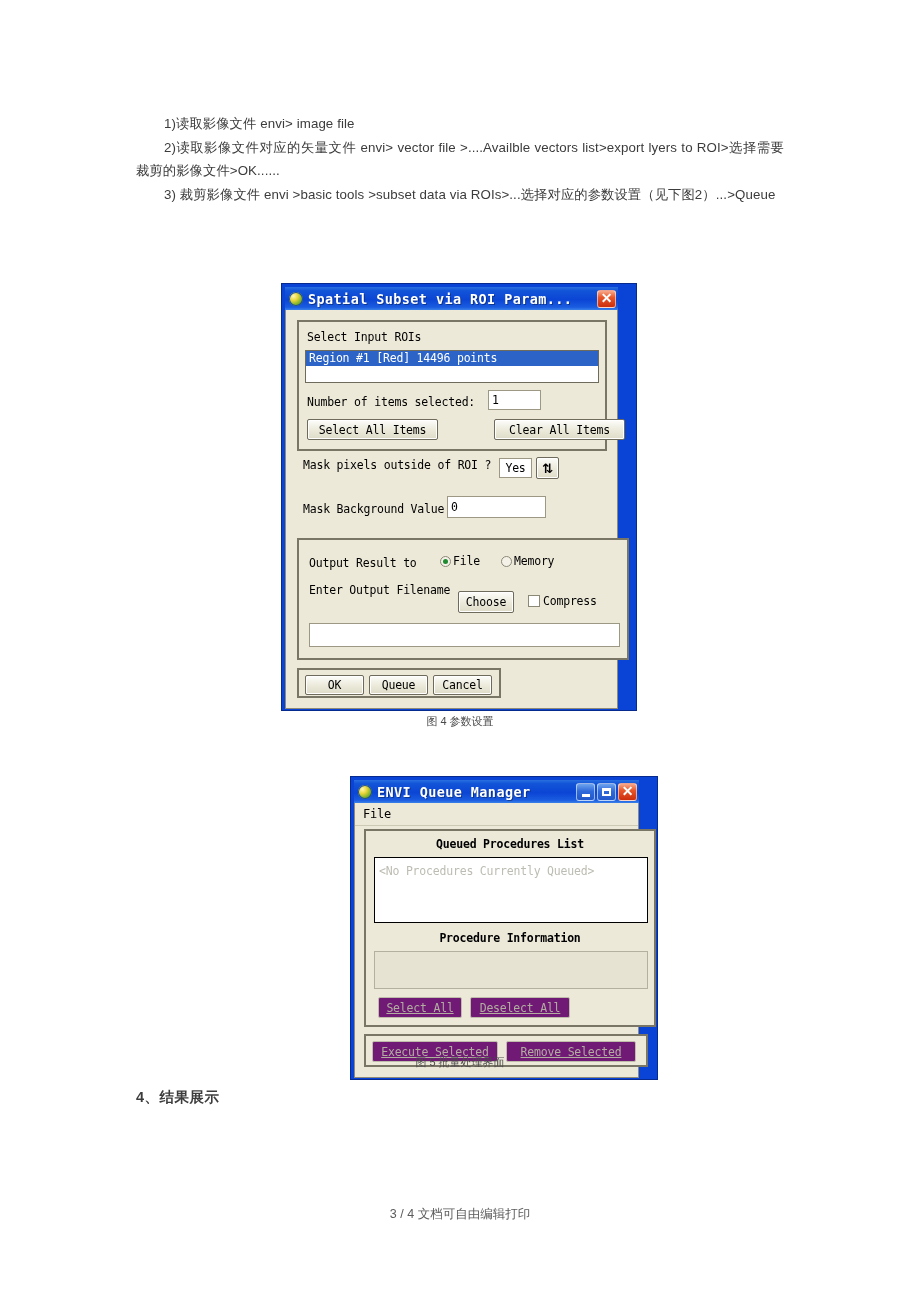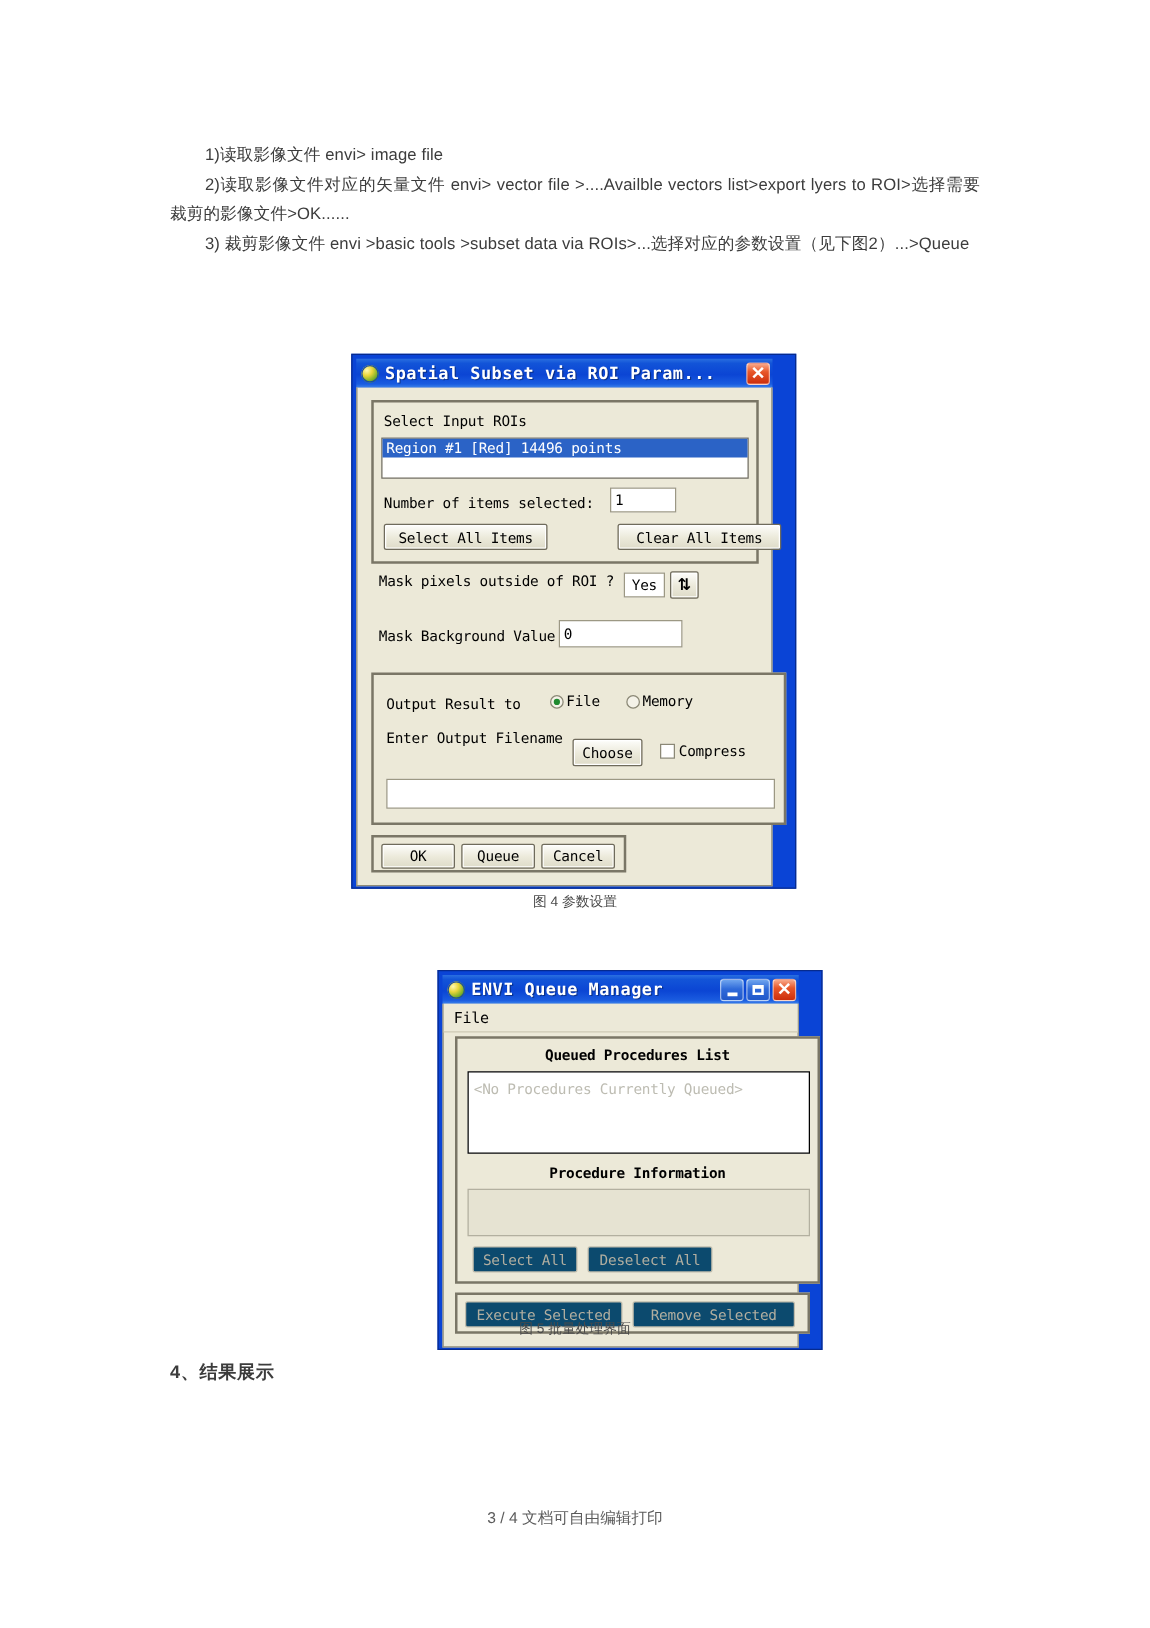--- a/index.html
+++ b/index.html
@@ -162,9 +162,10 @@
   }
   .btn.disabled {
     color: #b1aea0;
-    background: #0c4a6e;
+    background: #701a75;
     border-color: #bfbcac;
     box-shadow: none;
+    text-decoration: underline;
   }
   .radio {
     width: 11px; height: 11px; border-radius: 50%;

